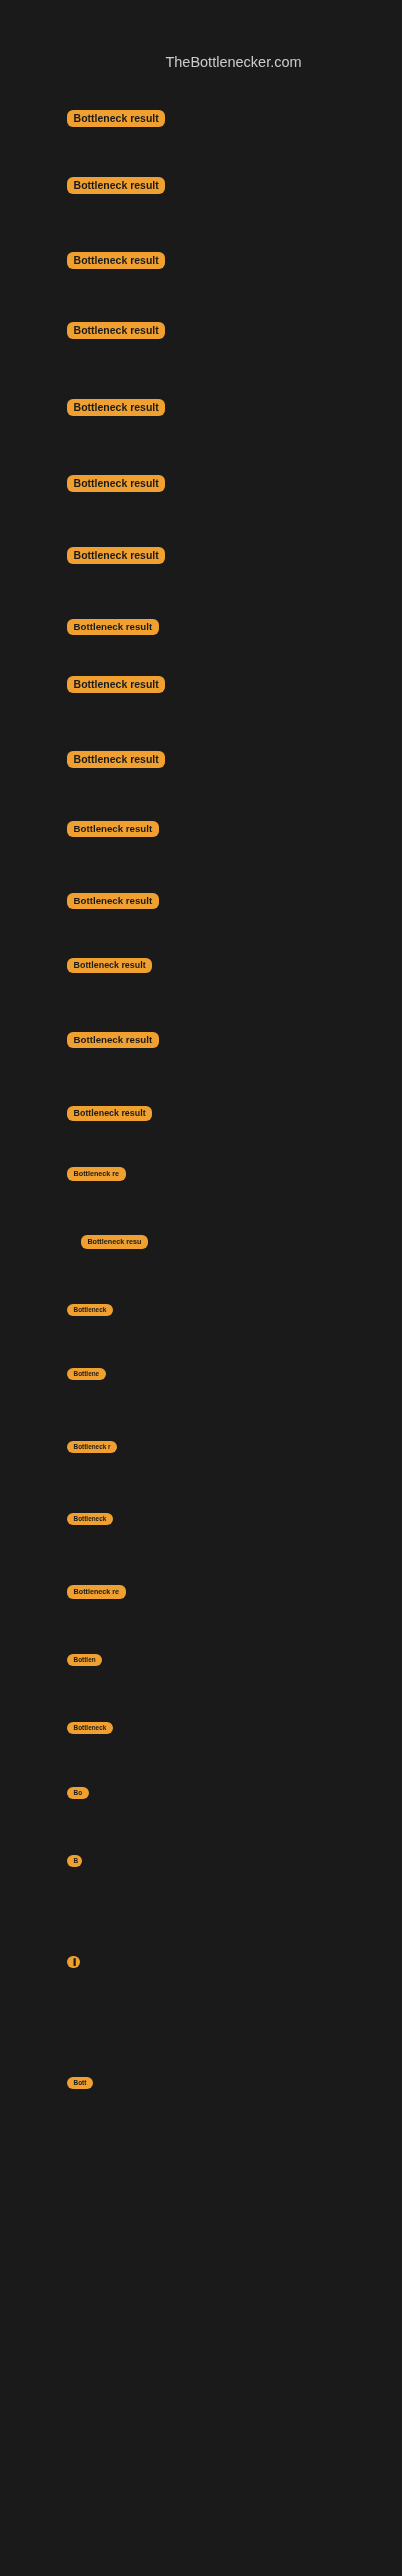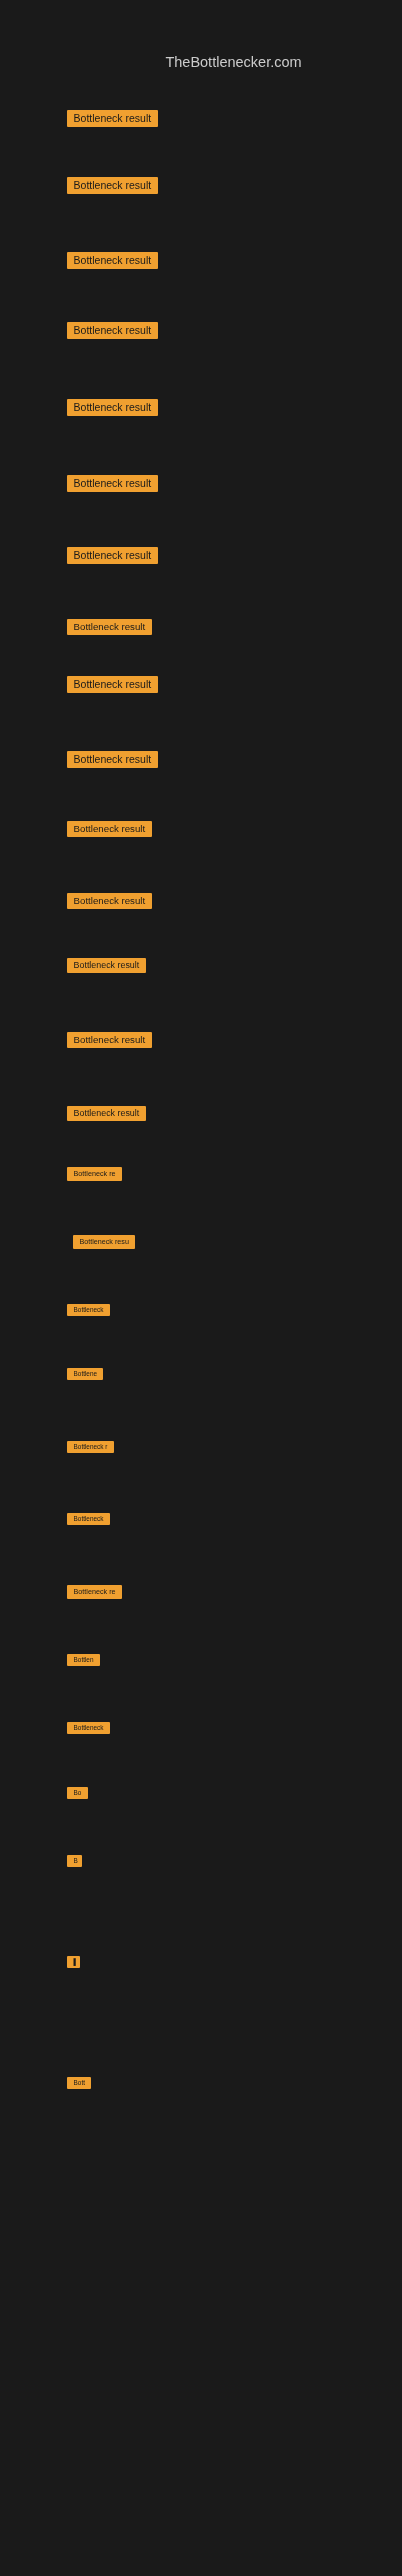--- a/index.html
+++ b/index.html
@@ -26,9 +26,9 @@
       background-color: #f0a030;
       color: #1a1a1a;
       font-size: 10.5px;
-      font-weight: normal;
+      font-weight: bold;
       padding: 2.4px 6.4px;
-      border-radius: 1px;
+      border-radius: 6px;
       white-space: nowrap;
       overflow: hidden;
     }

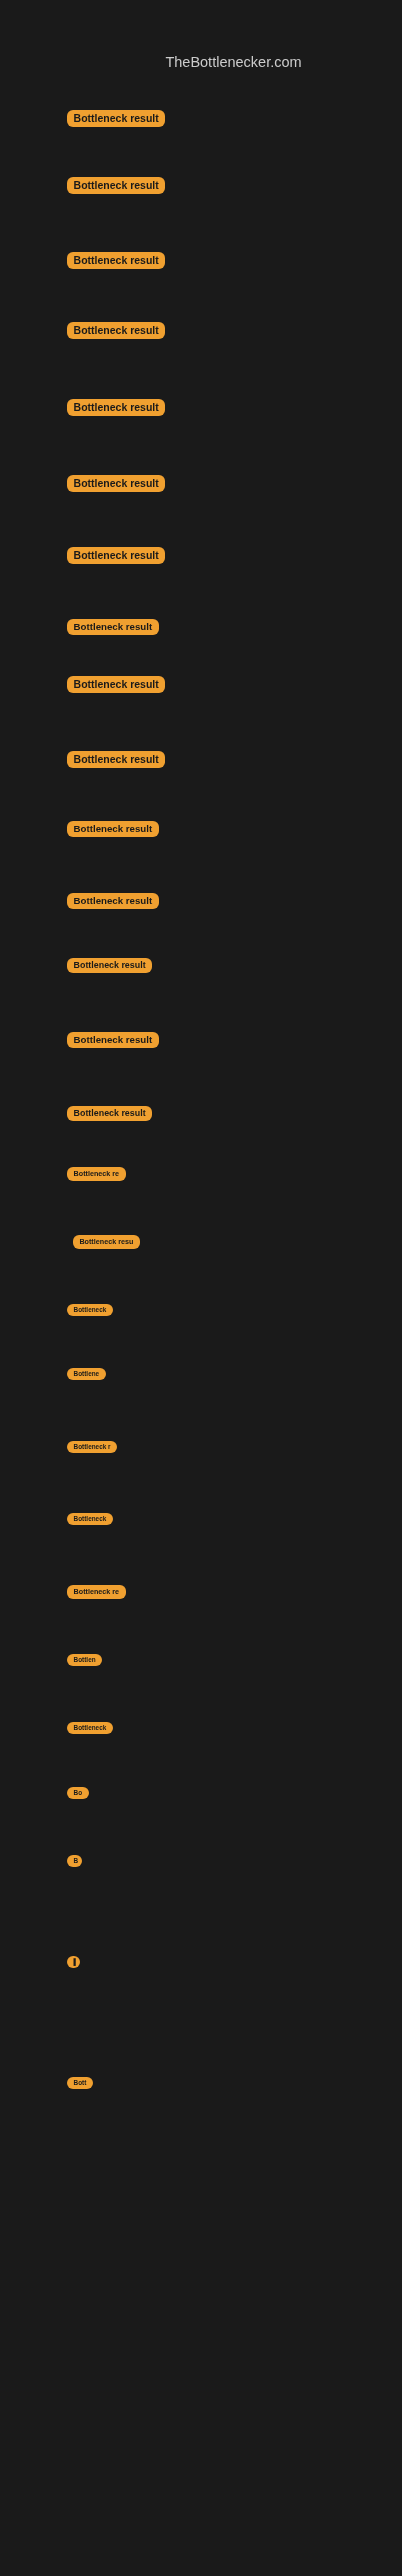--- a/index.html
+++ b/index.html
@@ -59,7 +59,7 @@
     <div class="row" style="top: 968px; left: 3.2px;"><span class="bottleneck-badge" style="max-width: 142px; font-size: 9.7px;">Bottleneck result</span></div>
     <div class="row" style="top: 1042px; left: 3.2px;"><span class="bottleneck-badge" style="max-width: 122px; font-size: 8.9px;">Bottleneck result</span></div>
     <div class="row" style="top: 1103px; left: 3.2px;"><span class="bottleneck-badge" style="max-width: 90px; font-size: 7.2px;">Bottleneck re</span></div>
-    <div class="row" style="top: 1171px; left: 9px;"><span class="bottleneck-badge" style="max-width: 87px; font-size: 7.2px;">Bottleneck resu</span></div>
+    <div class="row" style="top: 1171px; left: 17px;"><span class="bottleneck-badge" style="max-width: 87px; font-size: 7.2px;">Bottleneck resu</span></div>
     <div class="row" style="top: 1240px; left: 3.2px;"><span class="bottleneck-badge" style="max-width: 72px; font-size: 6.4px;">Bottleneck</span></div>
     <div class="row" style="top: 1304px; left: 3.2px;"><span class="bottleneck-badge" style="max-width: 63px; font-size: 6.4px;">Bottlene</span></div>
     <div class="row" style="top: 1377px; left: 3.2px;"><span class="bottleneck-badge" style="max-width: 76px; font-size: 6.4px;">Bottleneck r</span></div>

